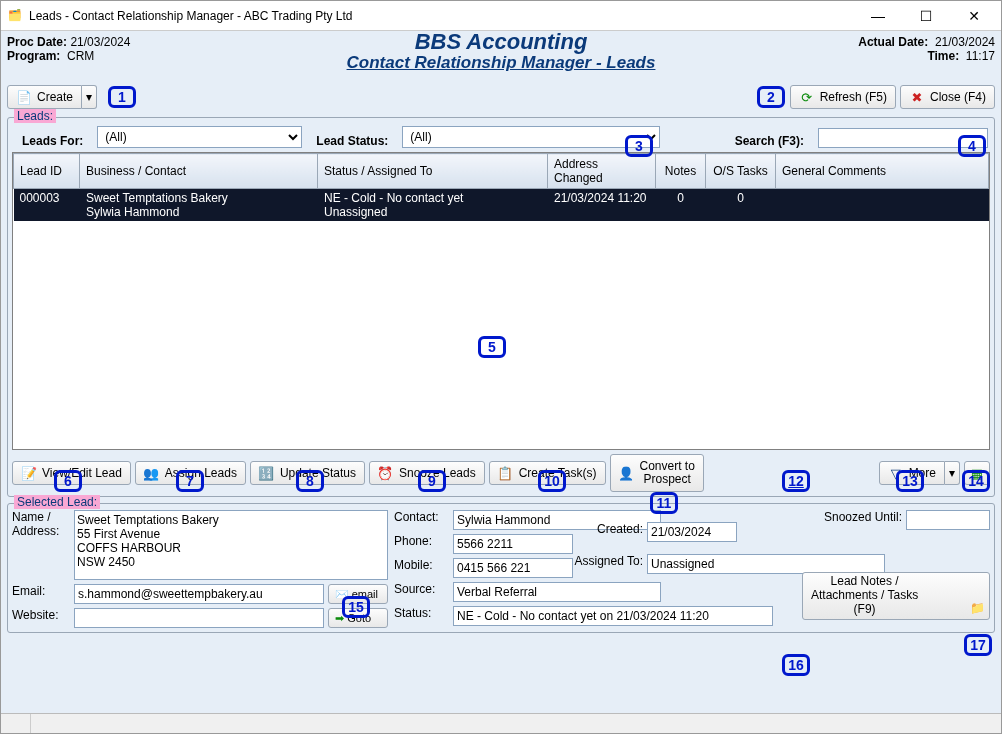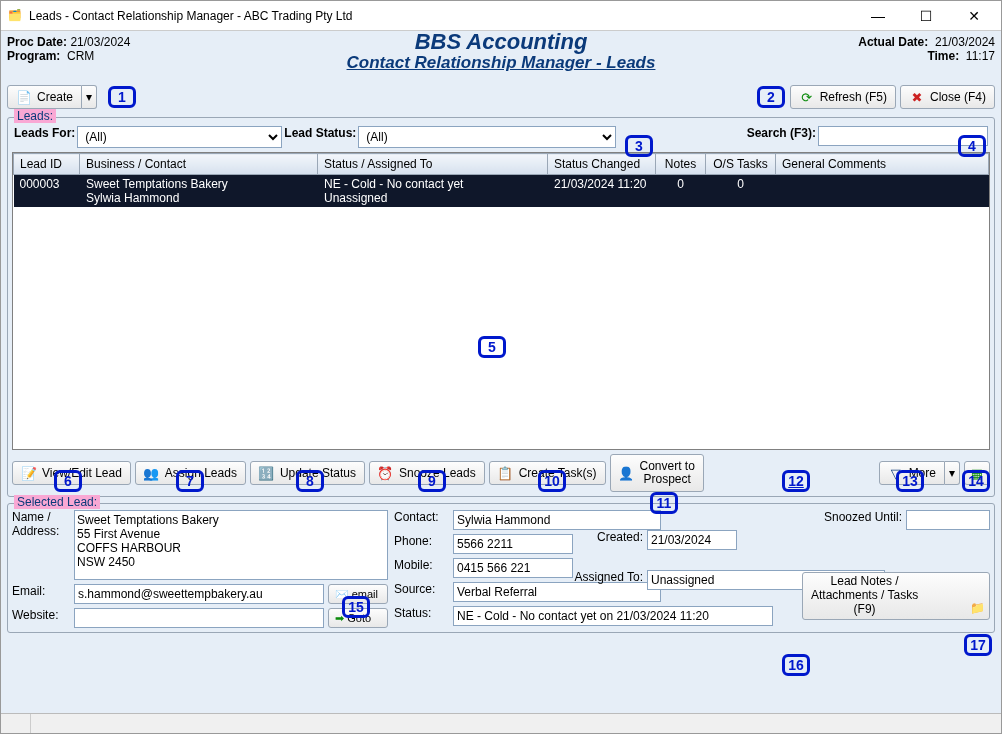--- a/index.html
+++ b/index.html
@@ -26,7 +26,7 @@
   .marker { display: inline-flex; align-items: center; justify-content: center; min-width: 28px; height: 22px; border: 3px solid #0018cc; border-radius: 6px; color: #0018cc; font-weight: bold; font-size: 14px; padding: 0 2px; background: transparent; position: absolute; z-index: 10; }
   .group { border: 1px solid #9aa7b6; border-radius: 3px; padding: 6px 4px 4px 4px; position: relative; margin-top: 4px; }
   .group > .legend { position: absolute; top: -9px; left: 6px; background: #f9a8d4; padding: 0 3px; font-size: 12px; color: #0b3a7a; }
-  .filter-row { display: flex; align-items: flex-start; gap: 2px; font-size: 12px; padding: 2px 2px 4px 2px; }
+  .filter-row { display: flex; align-items: flex-end; gap: 14px; font-size: 12px; padding: 2px 2px 4px 2px; margin-left: 8px; }
   .filter-row .lbl { font-weight: bold; font-size: 12px; }
   select, input[type=text] { border: 1px solid #8ba4c0; font-size: 12px; padding: 2px 3px; background: #fff; }
   select { height: 22px; }

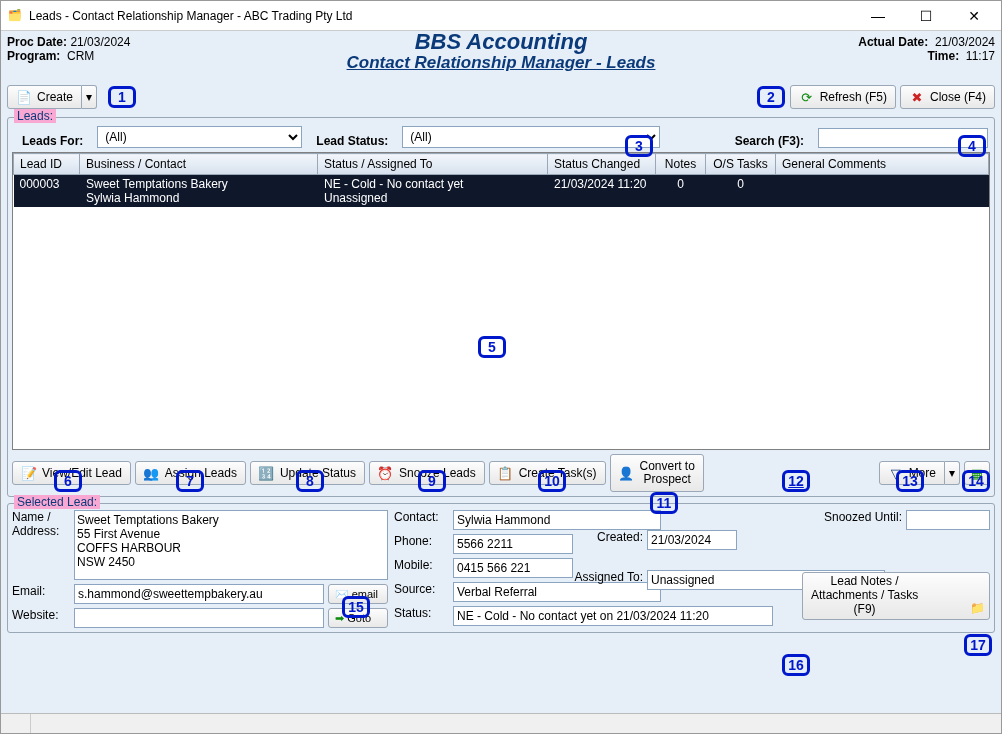--- a/index.html
+++ b/index.html
@@ -134,7 +134,7 @@
               <th style="width:66px;">Lead ID</th>
               <th style="width:238px;">Business / Contact</th>
               <th style="width:230px;">Status / Assigned To</th>
-              <th style="width:108px;">Status Changed</th>
+              <th style="width:108px;">Address Changed</th>
               <th style="width:50px;text-align:center;">Notes</th>
               <th style="width:70px;text-align:center;">O/S Tasks</th>
               <th>General Comments</th>

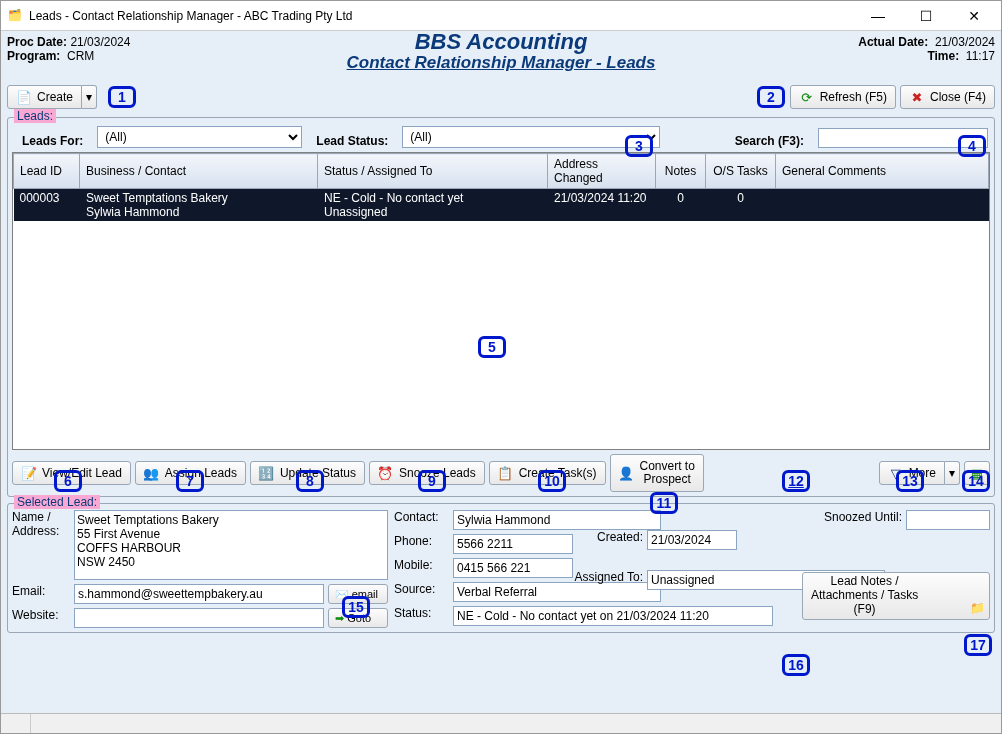--- a/index.html
+++ b/index.html
@@ -240,7 +240,7 @@
           <input type="text" style="width: 320px;" value="NE - Cold - No contact yet on 21/03/2024 11:20">
         </div>
 
-        <div style="display:grid; grid-template-columns:88px 90px; gap:20px 4px; align-content:start; margin-left:-112px;">
+        <div style="display:grid; grid-template-columns:88px 90px; gap:12px 4px; align-content:start; margin-left:-112px;">
           <div style="height:0;grid-column:1/3"></div>
           <span class="lbl" style="text-align:right;">Created:</span>
           <input type="text" class="field" value="21/03/2024" style="">

